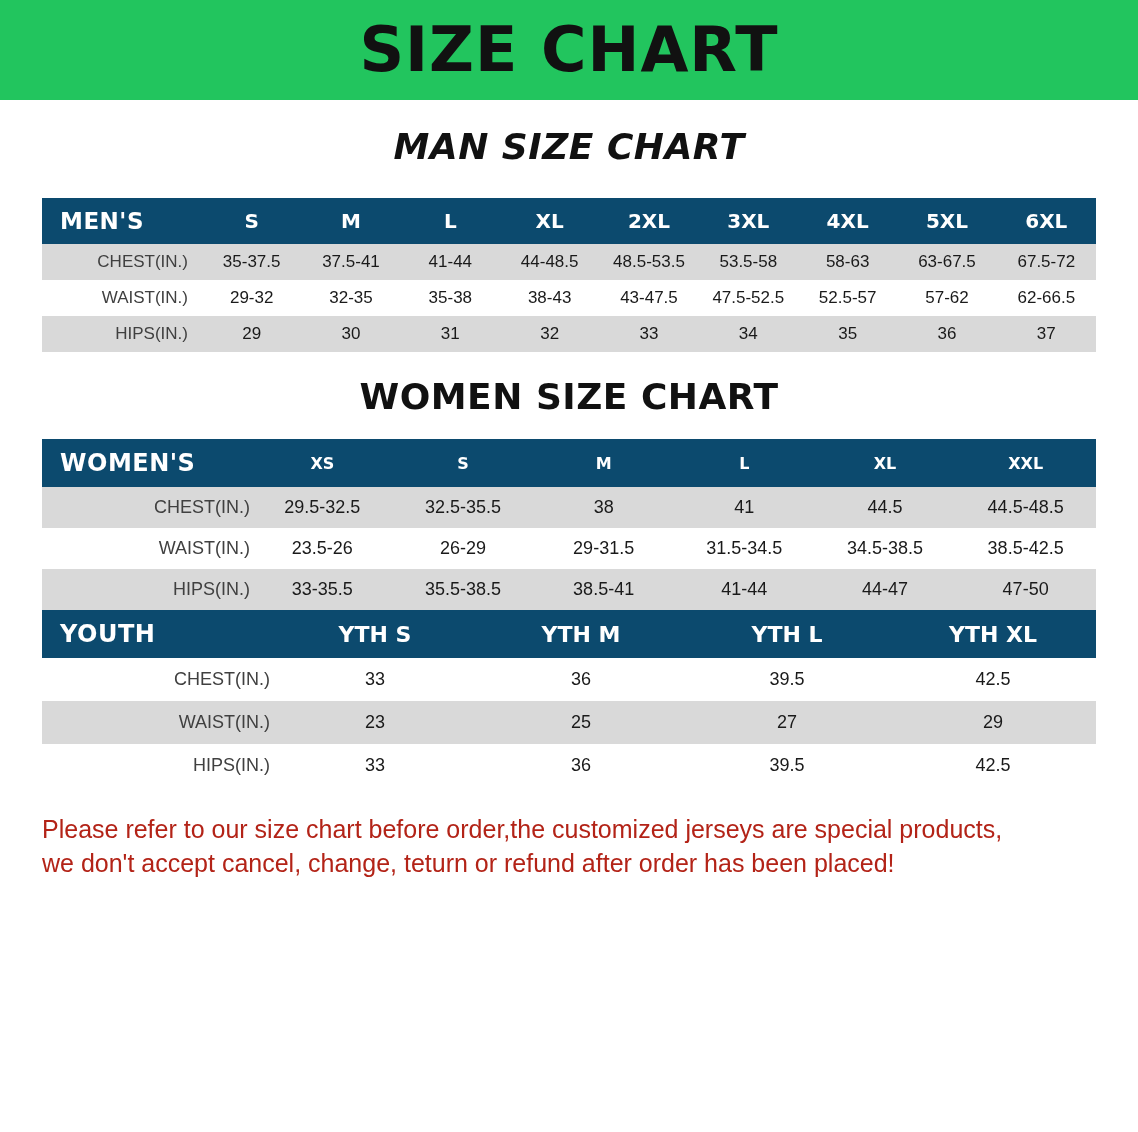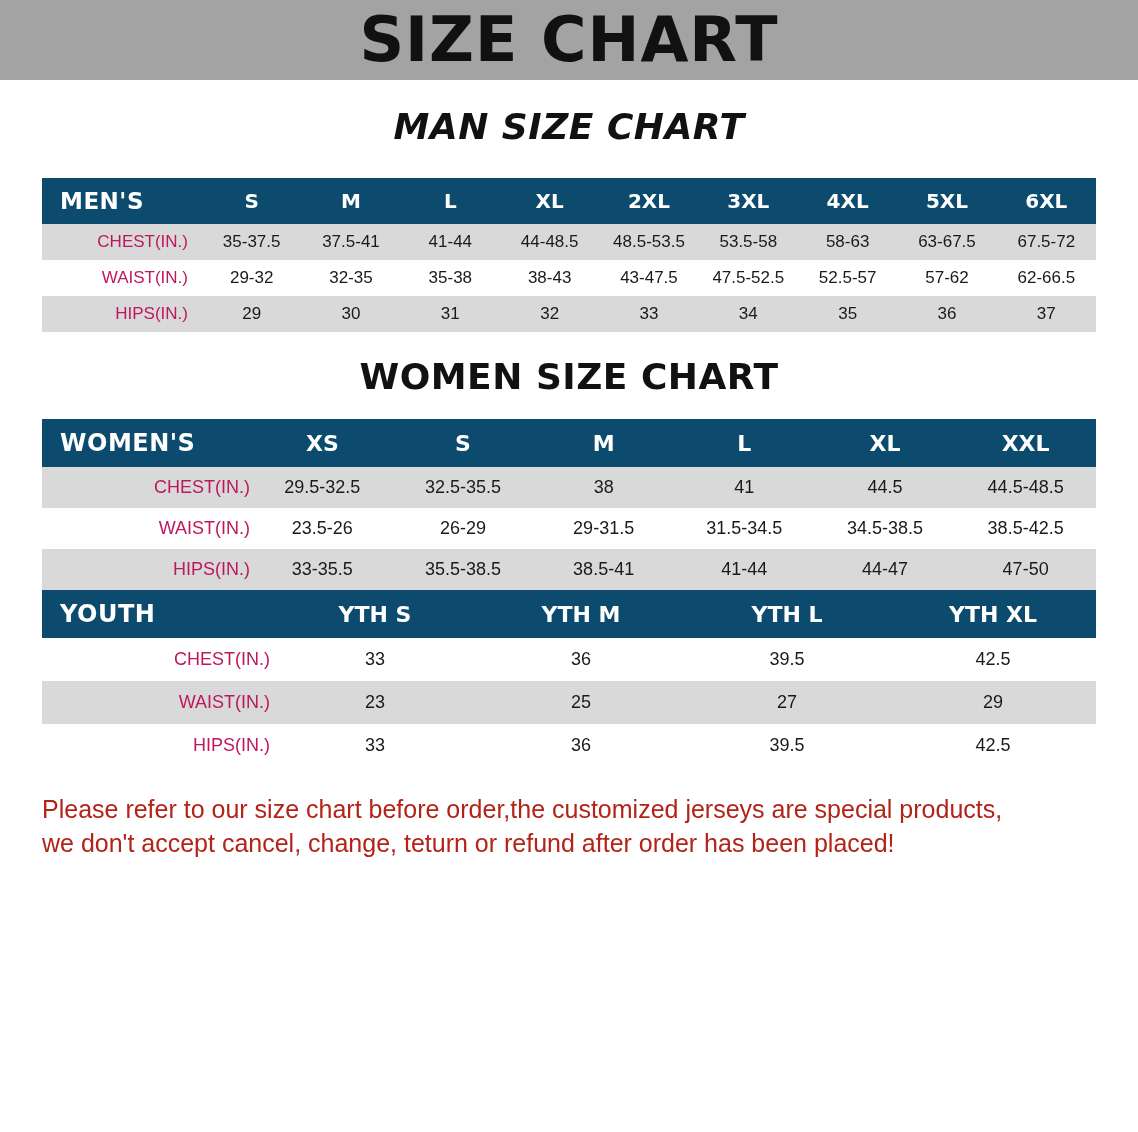--- a/index.html
+++ b/index.html
@@ -22,8 +22,8 @@
   }
   
   .banner {
-    background: #a3a3a3;
-    height: 80px;
+    background: #22c55e;
+    height: 100px;
     display: flex;
     align-items: center;
     justify-content: center;

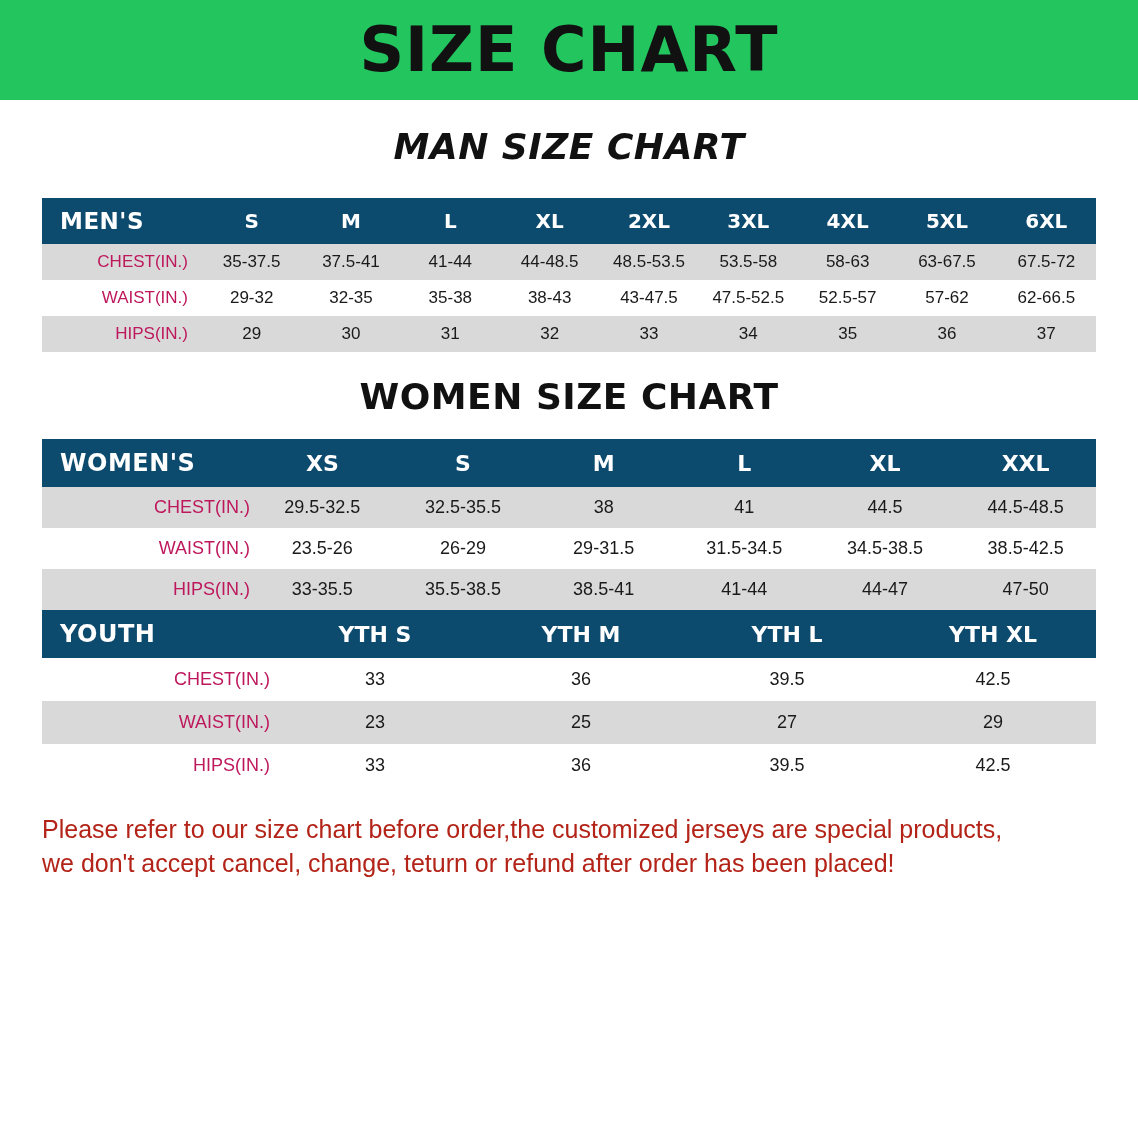--- a/index.html
+++ b/index.html
@@ -82,7 +82,7 @@
     text-align: right;
     padding-right: 14px;
     font-size: 17px;
-    color: #be185d;
+    color: #404040;
   }
   tbody tr.alt td { background: #d9d9d9; }
   tbody tr.plain td { background: #ffffff; }

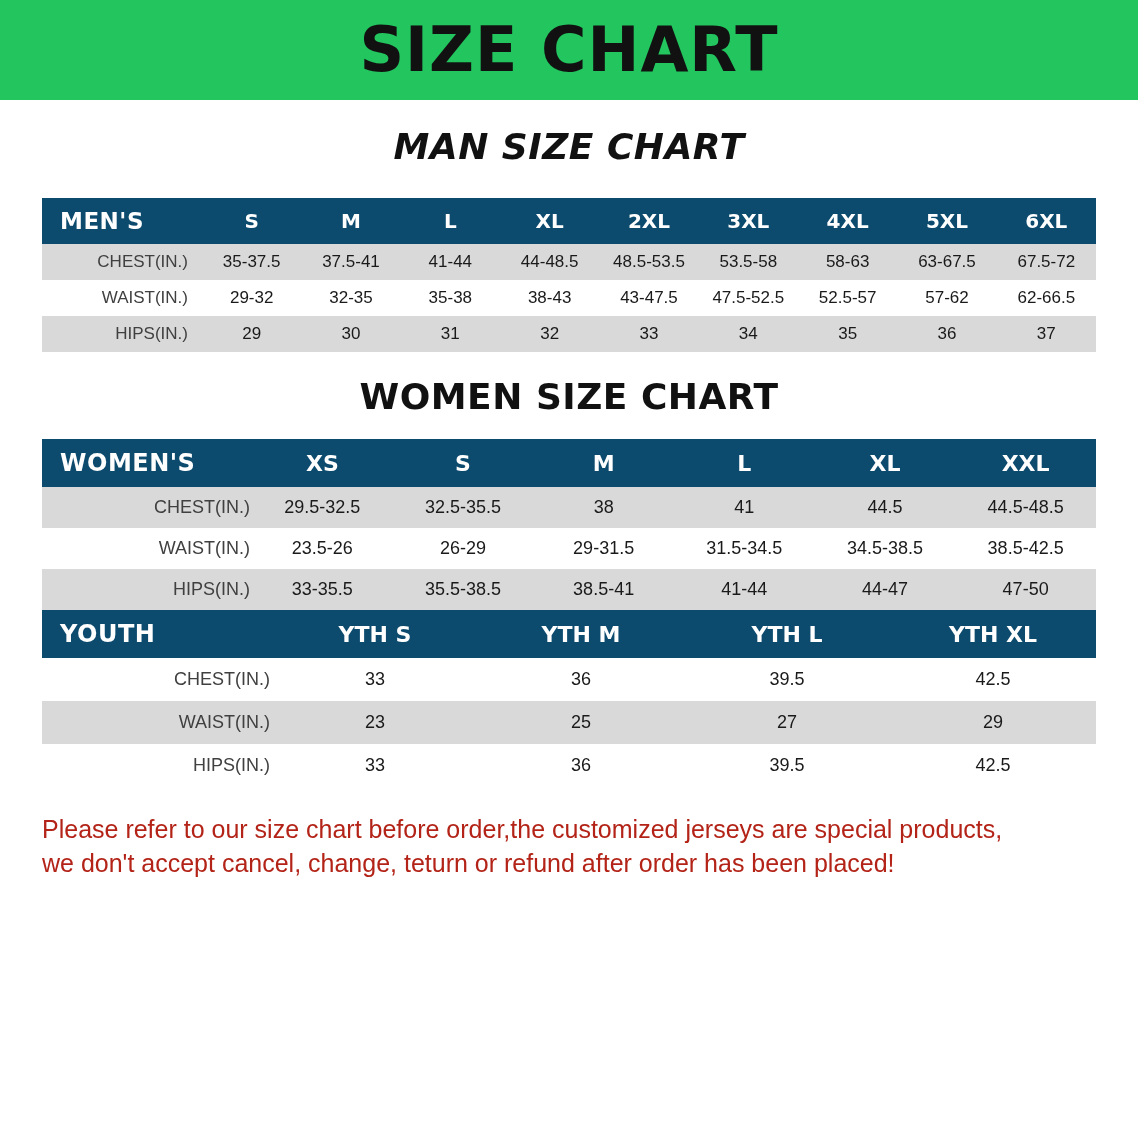--- a/index.html
+++ b/index.html
@@ -91,7 +91,7 @@
   .men-tbl col.lbl   { width: 160px; }
   
   .women-tbl col.lbl { width: 210px; }
-  .women-tbl thead th { font-size: 22px; }
+  .women-tbl thead th { font-size: 16px; }
   .women-tbl thead th.rowlabel { font-size: 24px; }
   .women-tbl tbody td { font-size: 18px; padding: 10px 2px; }
   .women-tbl tbody td.rowlabel { font-size: 18px; }

